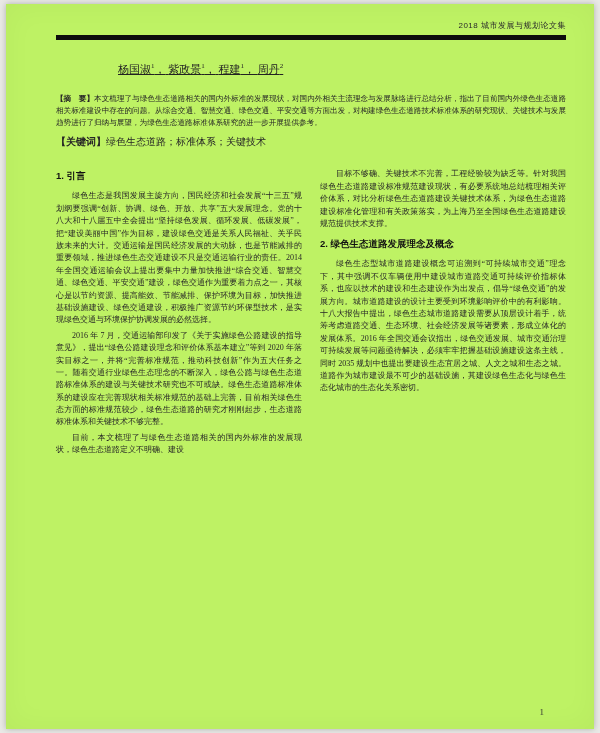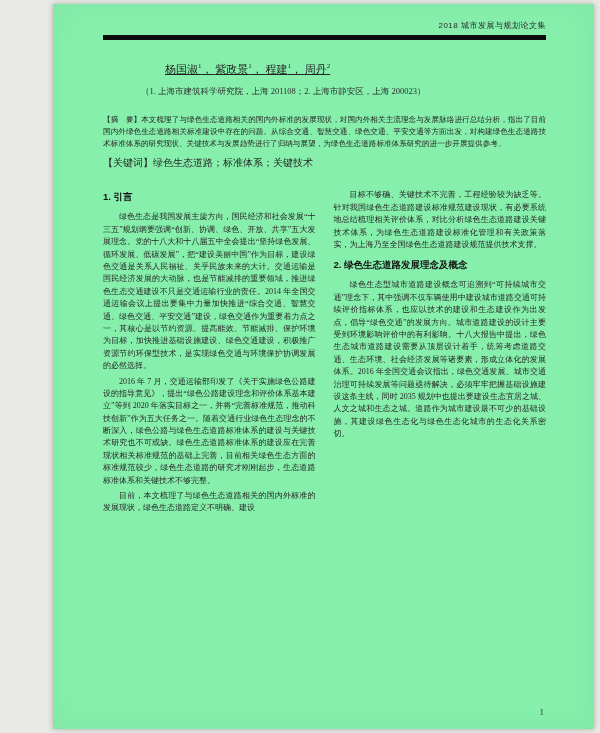--- a/index.html
+++ b/index.html
@@ -14,11 +14,10 @@
   .page{
     position:absolute;
     left:6px;top:4px;right:6px;bottom:4px;
-    background:#86efac;
+    background:#bef264;
     box-shadow:0 0 6px rgba(0,0,0,.25), inset 0 0 30px rgba(0,0,0,.04);
-    padding:16px 48px 0 50px;
+    padding:16px 28px 0 50px;
     box-sizing:border-box;
-    margin-left:47px;
   }
   
   .hdr{

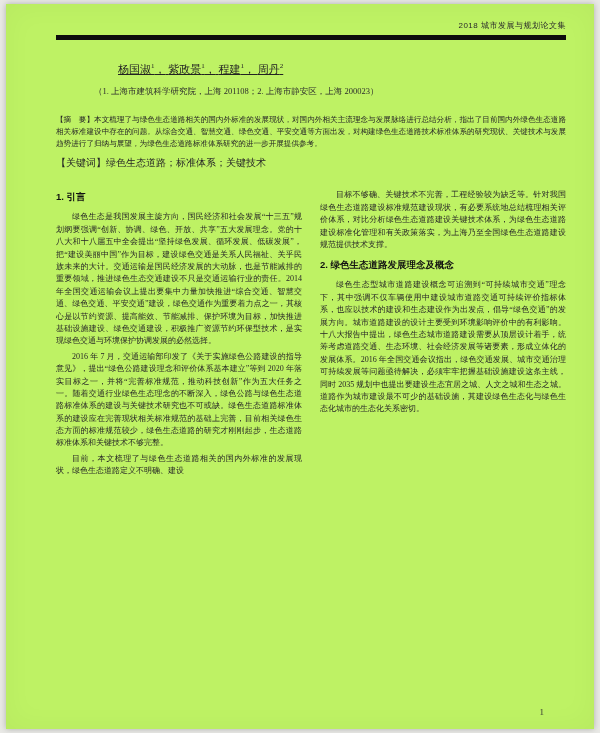--- a/index.html
+++ b/index.html
@@ -123,7 +123,6 @@
     <span><span>周丹</span><sup>2</sup><span></span></span>
   </div>
 
-  <div class="affil">（1. 上海市建筑科学研究院，上海 201108；2. 上海市静安区，上海 200023）</div>
 
   <div class="abs">
     <span class="lbl">【摘　要】</span><span>本文梳理了与绿色生态道路相关的国内外标准的发展现状，对国内外相关主流理念与发展脉络进行总结分析，指出了目前国内外绿色生态道路相关标准建设中存在的问题。从综合交通、智慧交通、绿色交通、平安交通等方面出发，对构建绿色生态道路技术标准体系的研究现状、关键技术与发展趋势进行了归纳与展望，为绿色生态道路标准体系研究的进一步开展提供参考。</span>

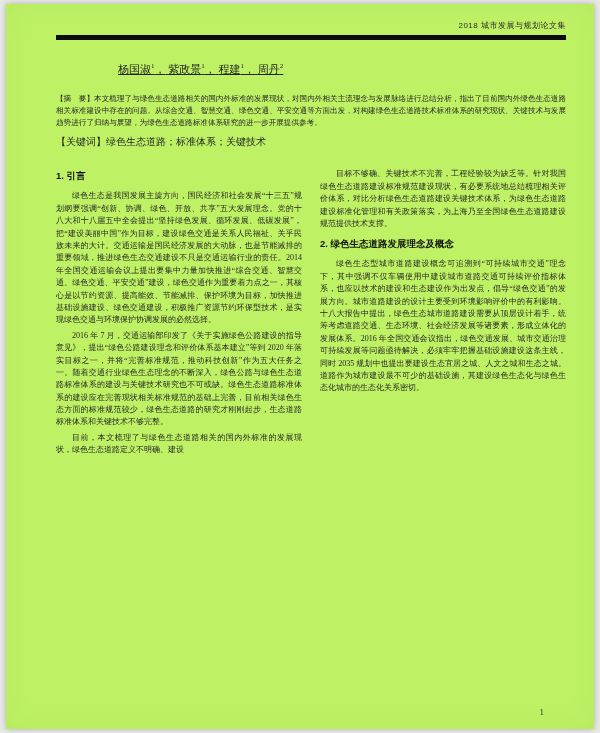--- a/index.html
+++ b/index.html
@@ -64,7 +64,7 @@
     color:#262626;
   }
   .abs .lbl,.kw .lbl{
-    font-weight:normal;
+    font-weight:bold;
     font-family:"Liberation Sans","DejaVu Sans",sans-serif;
   }
   .kw{

